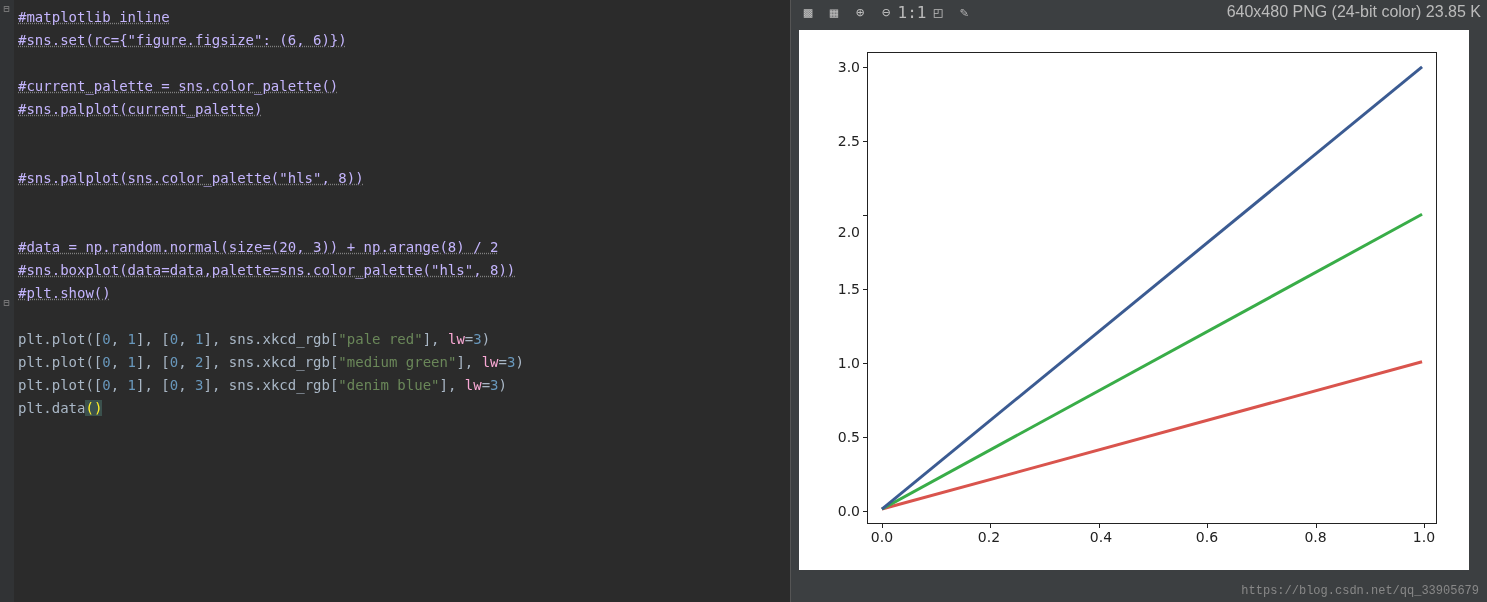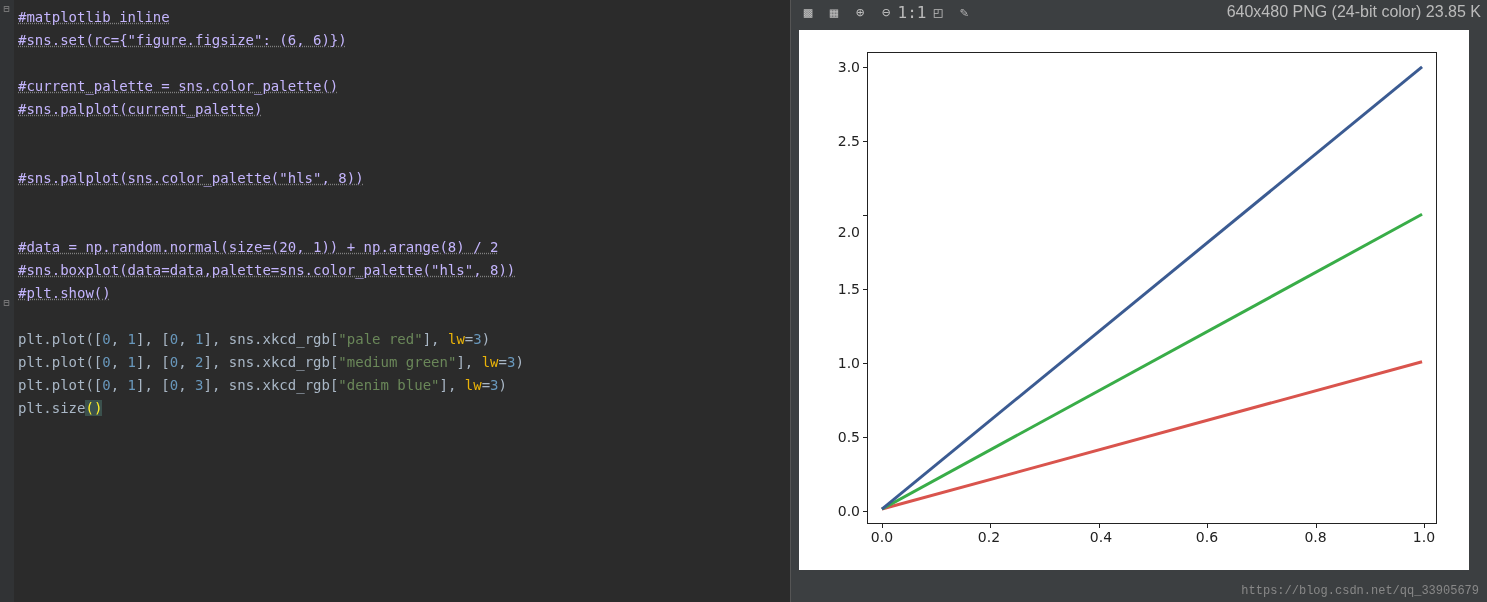--- a/index.html
+++ b/index.html
@@ -143,7 +143,7 @@
 <span class="comment">#sns.palplot(sns.color_palette("hls", 8))</span>
 <span class="plain"></span>
 <span class="plain"></span>
-<span class="comment">#data = np.random.normal(size=(20, 1)) + np.arange(8) / 2</span>
+<span class="comment">#data = np.random.normal(size=(20, 3)) + np.arange(8) / 2</span>
 <span class="comment">#sns.boxplot(data=data,palette=sns.color_palette("hls", 8))</span>
 <span class="comment">#plt.show()</span>
 <span class="plain"></span>

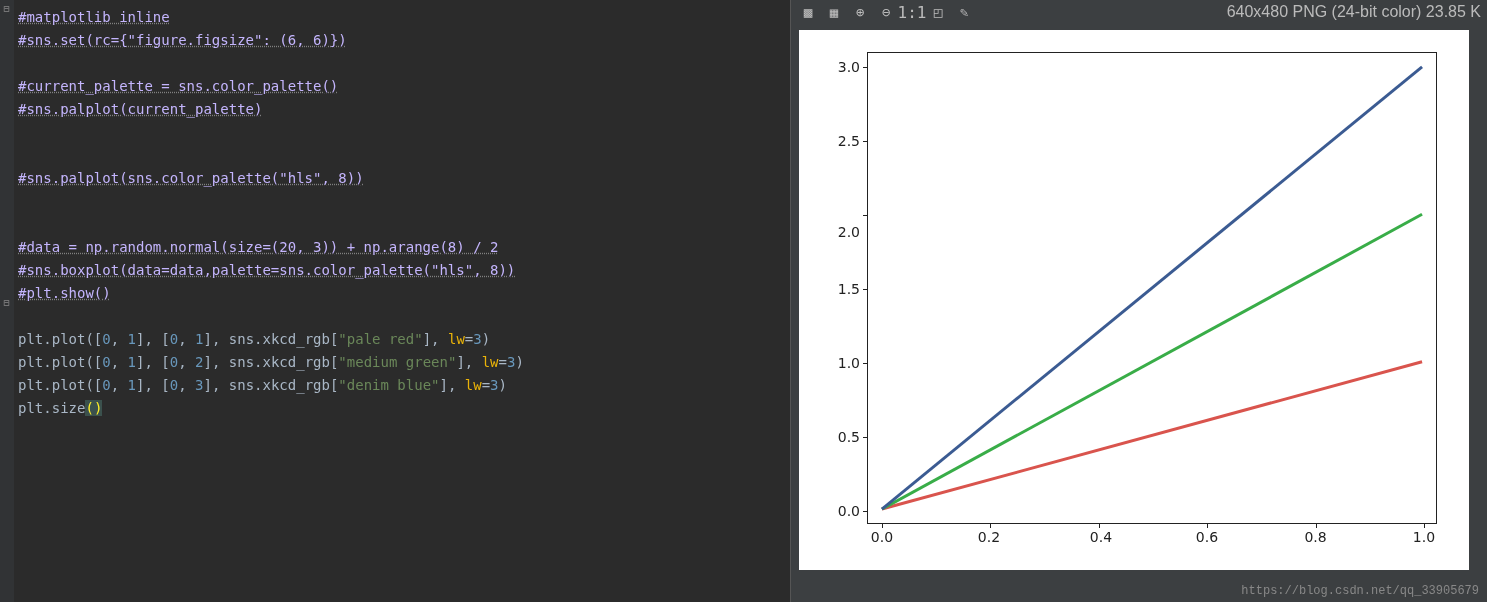--- a/index.html
+++ b/index.html
@@ -41,7 +41,7 @@
   }
   .comment { color: #c4b5fd; text-decoration: underline dotted #808080; }
   .plain   { color: #a9b7c6; }
-  .kw      { color: #eab308; }
+  .kw      { color: #f9a8d4; }
   .num     { color: #6897bb; }
   .str     { color: #6a8759; }
   .hlparen { background: #3b514d; color: #ffef28; }

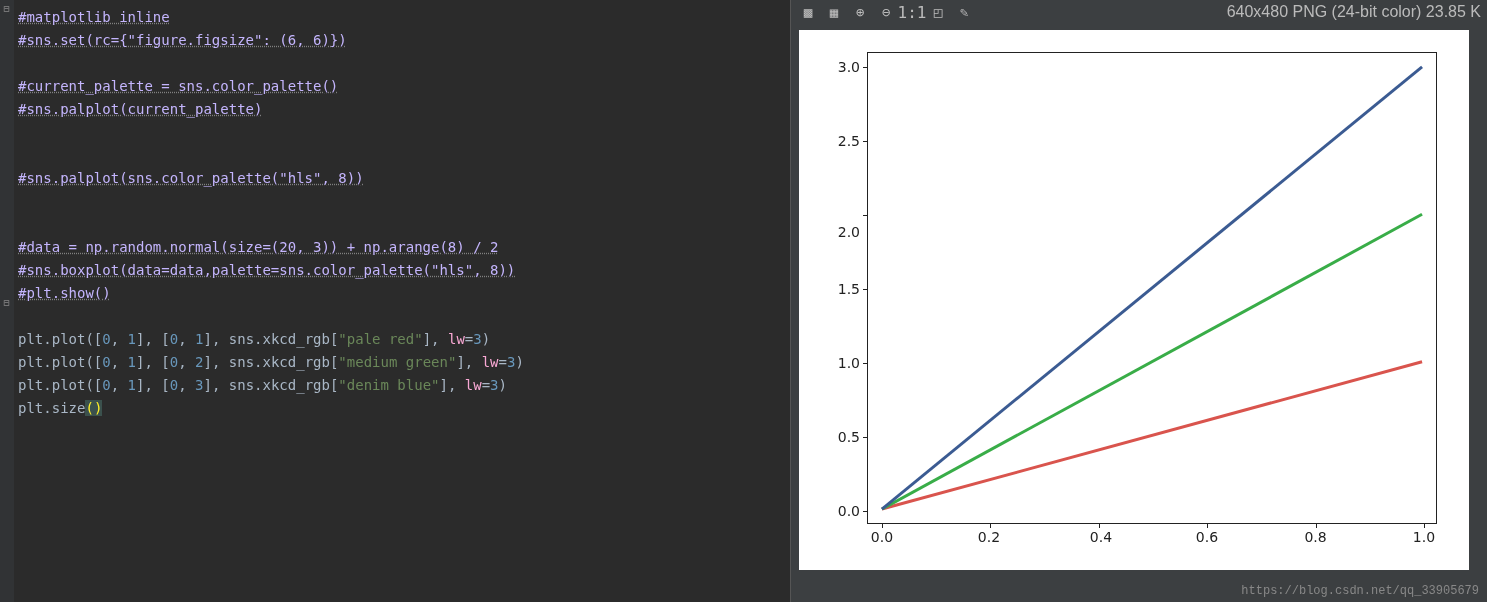--- a/index.html
+++ b/index.html
@@ -150,7 +150,7 @@
 <span class="plain">plt.plot(</span><span class="plain">[<span class="num">0</span>, <span class="num">1</span>], [<span class="num">0</span>, <span class="num">1</span>]</span><span class="plain">, sns.xkcd_rgb[</span><span class="str">"pale red"</span><span class="plain">], </span><span class="kw">lw</span><span class="plain">=</span><span class="num">3</span><span class="plain">)</span>
 <span class="plain">plt.plot(</span><span class="plain">[<span class="num">0</span>, <span class="num">1</span>], [<span class="num">0</span>, <span class="num">2</span>]</span><span class="plain">, sns.xkcd_rgb[</span><span class="str">"medium green"</span><span class="plain">], </span><span class="kw">lw</span><span class="plain">=</span><span class="num">3</span><span class="plain">)</span>
 <span class="plain">plt.plot(</span><span class="plain">[<span class="num">0</span>, <span class="num">1</span>], [<span class="num">0</span>, <span class="num">3</span>]</span><span class="plain">, sns.xkcd_rgb[</span><span class="str">"denim blue"</span><span class="plain">], </span><span class="kw">lw</span><span class="plain">=</span><span class="num">3</span><span class="plain">)</span>
-<span class="plain">plt.size</span><span class="hlparen">(</span><span class="hlparen">)</span>
+<span class="plain">plt.data</span><span class="hlparen">(</span><span class="hlparen">)</span>
 </div>
   </div>
 

